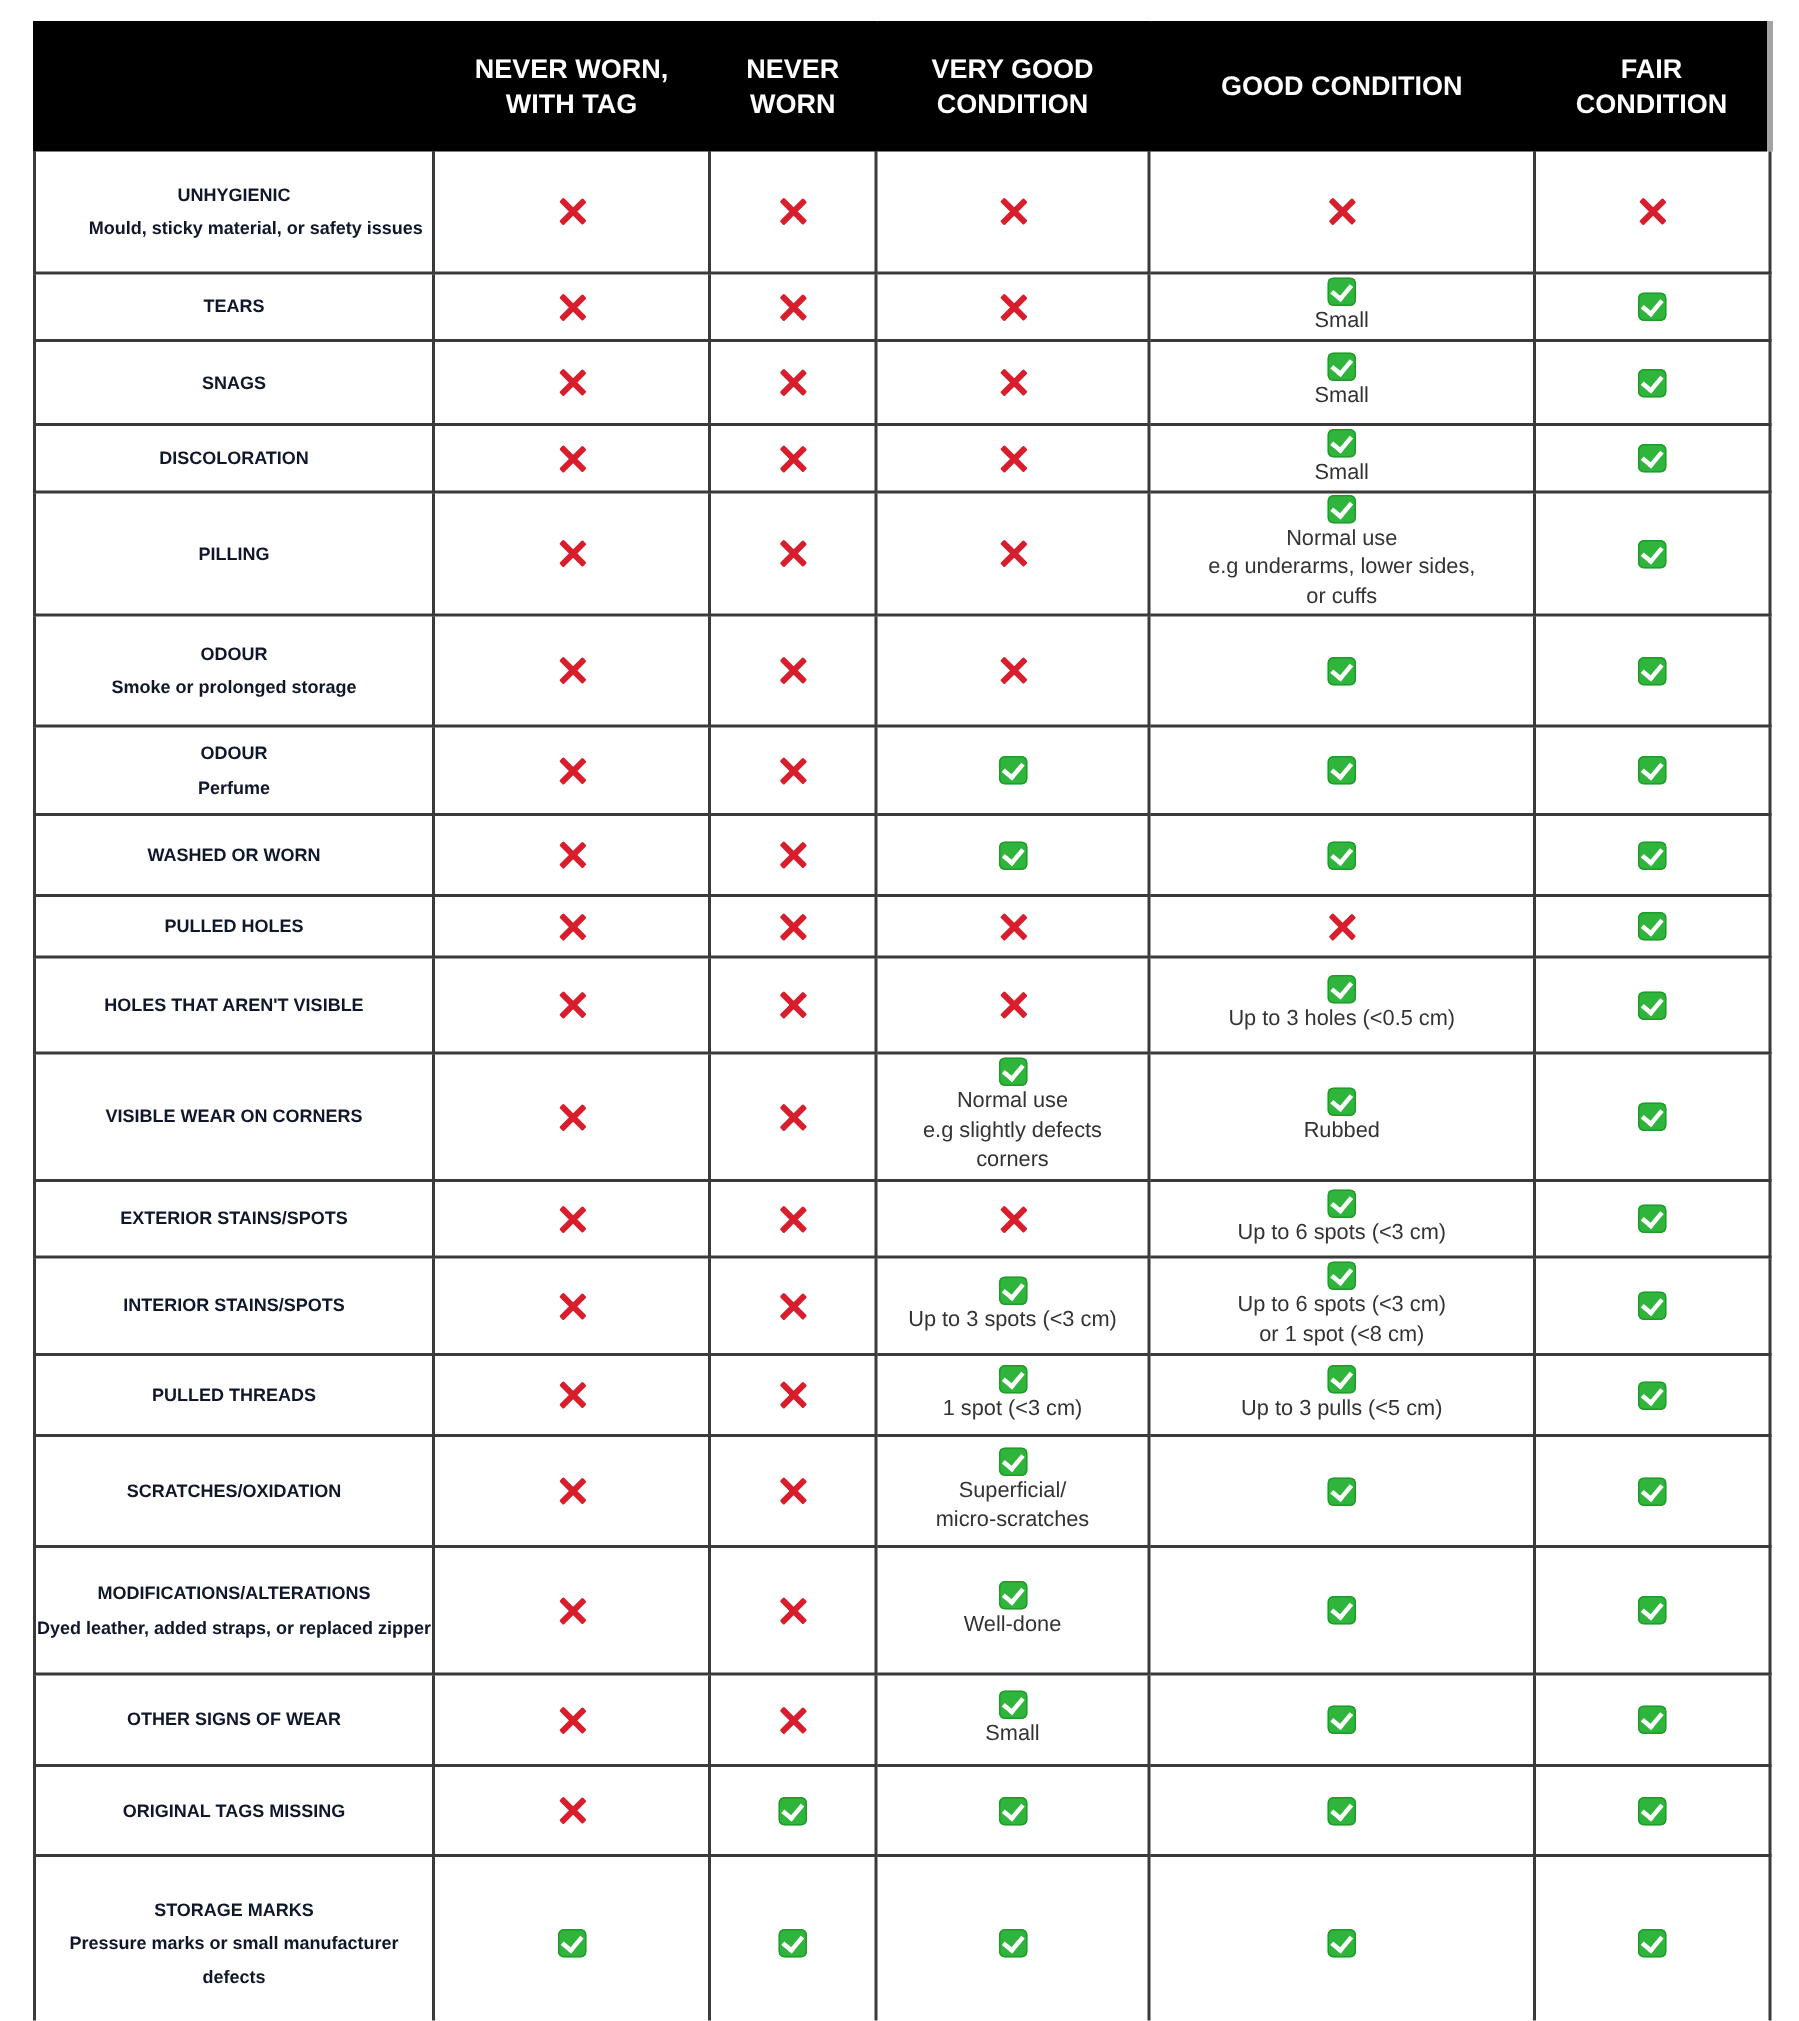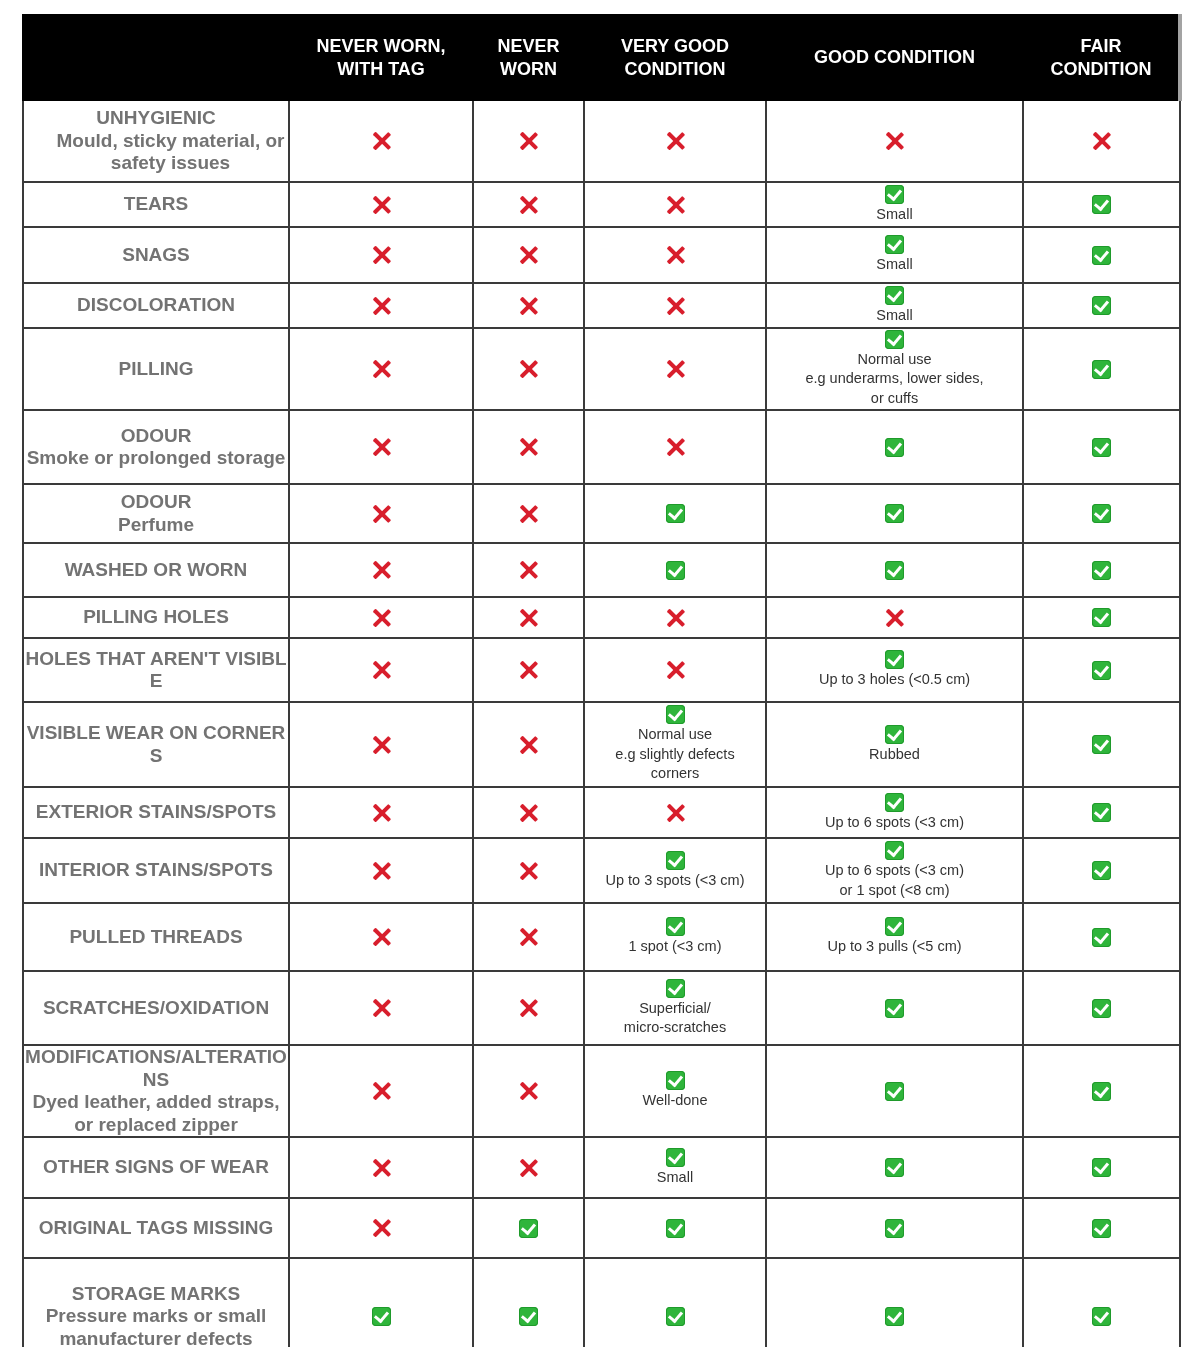--- a/index.html
+++ b/index.html
@@ -19,7 +19,7 @@
   }
   table.grid thead th:last-child { border-right: 4px solid #a3a3a3; }
   td.label {
-    font-weight: bold; font-size: 19px; color: #737373; line-height: 22.5px;
+    font-weight: bold; font-size: 12px; color: #0f172a; line-height: 22.5px;
     padding: 0 2px; word-break: break-all;
   }
   td.label .sub { display: block; }

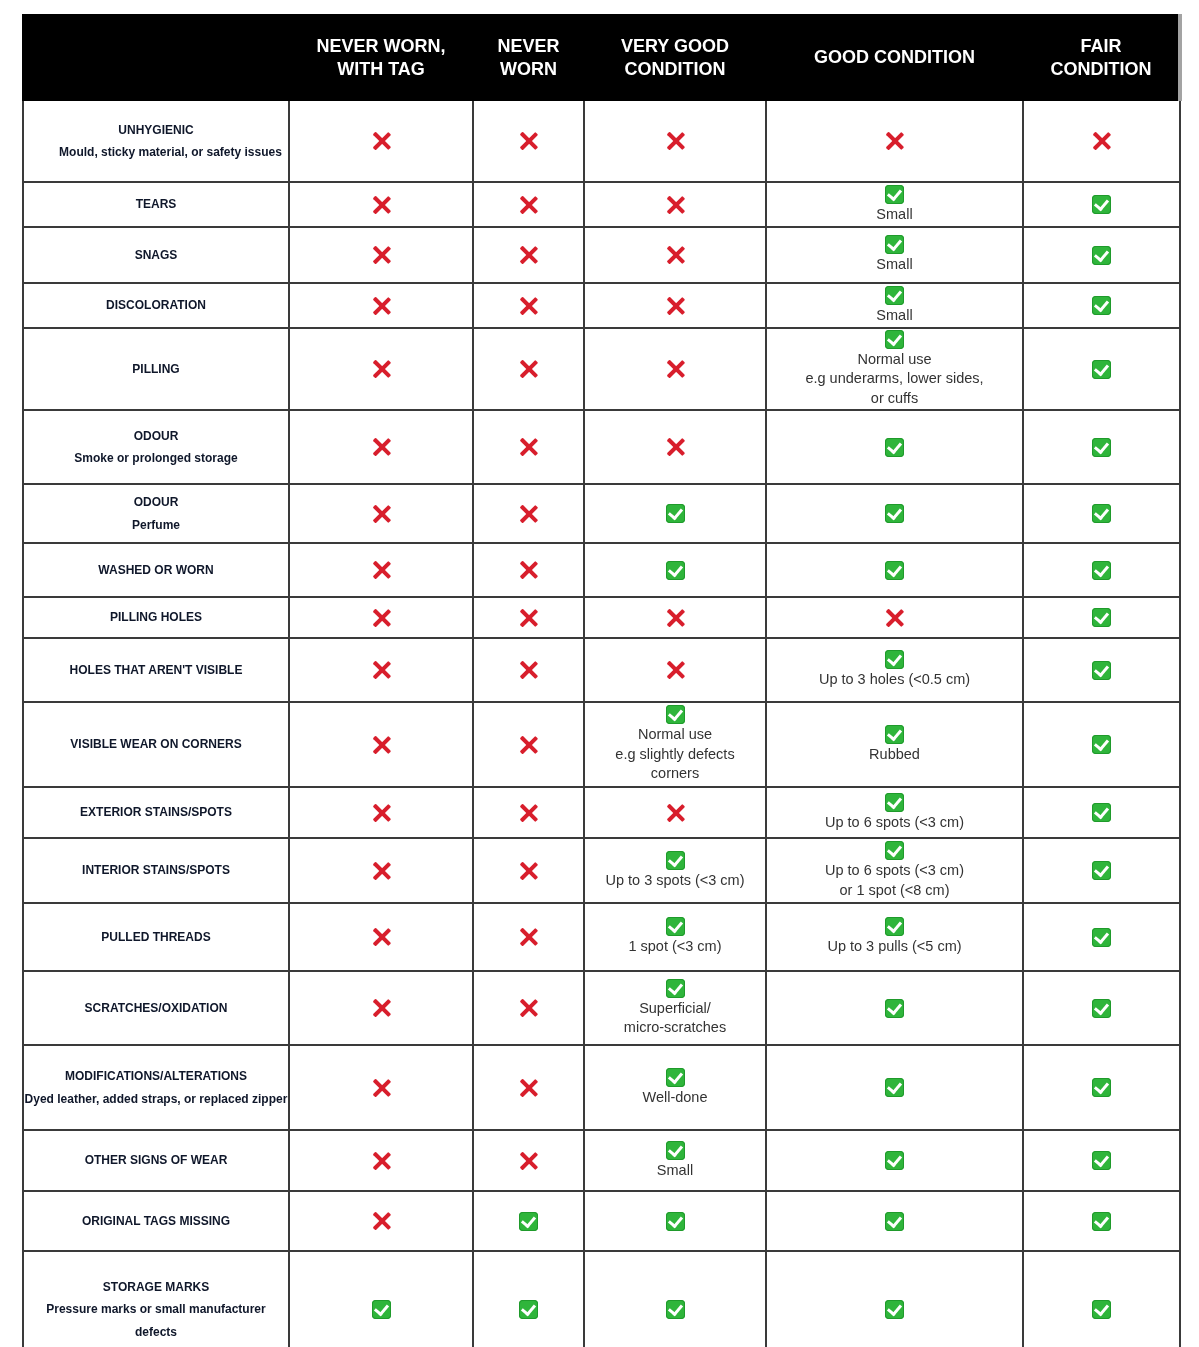--- a/index.html
+++ b/index.html
@@ -260,7 +260,7 @@
       </tr>
       <tr style="height: 41px;">
         <td class="label">
-          <span class="sub">PILLING HOLES</span>
+          <span class="sub">PULLED HOLES</span>
         </td>
         <td class="cell">
           <span class="icon-wrap"><span class="x-icon"></span></span>

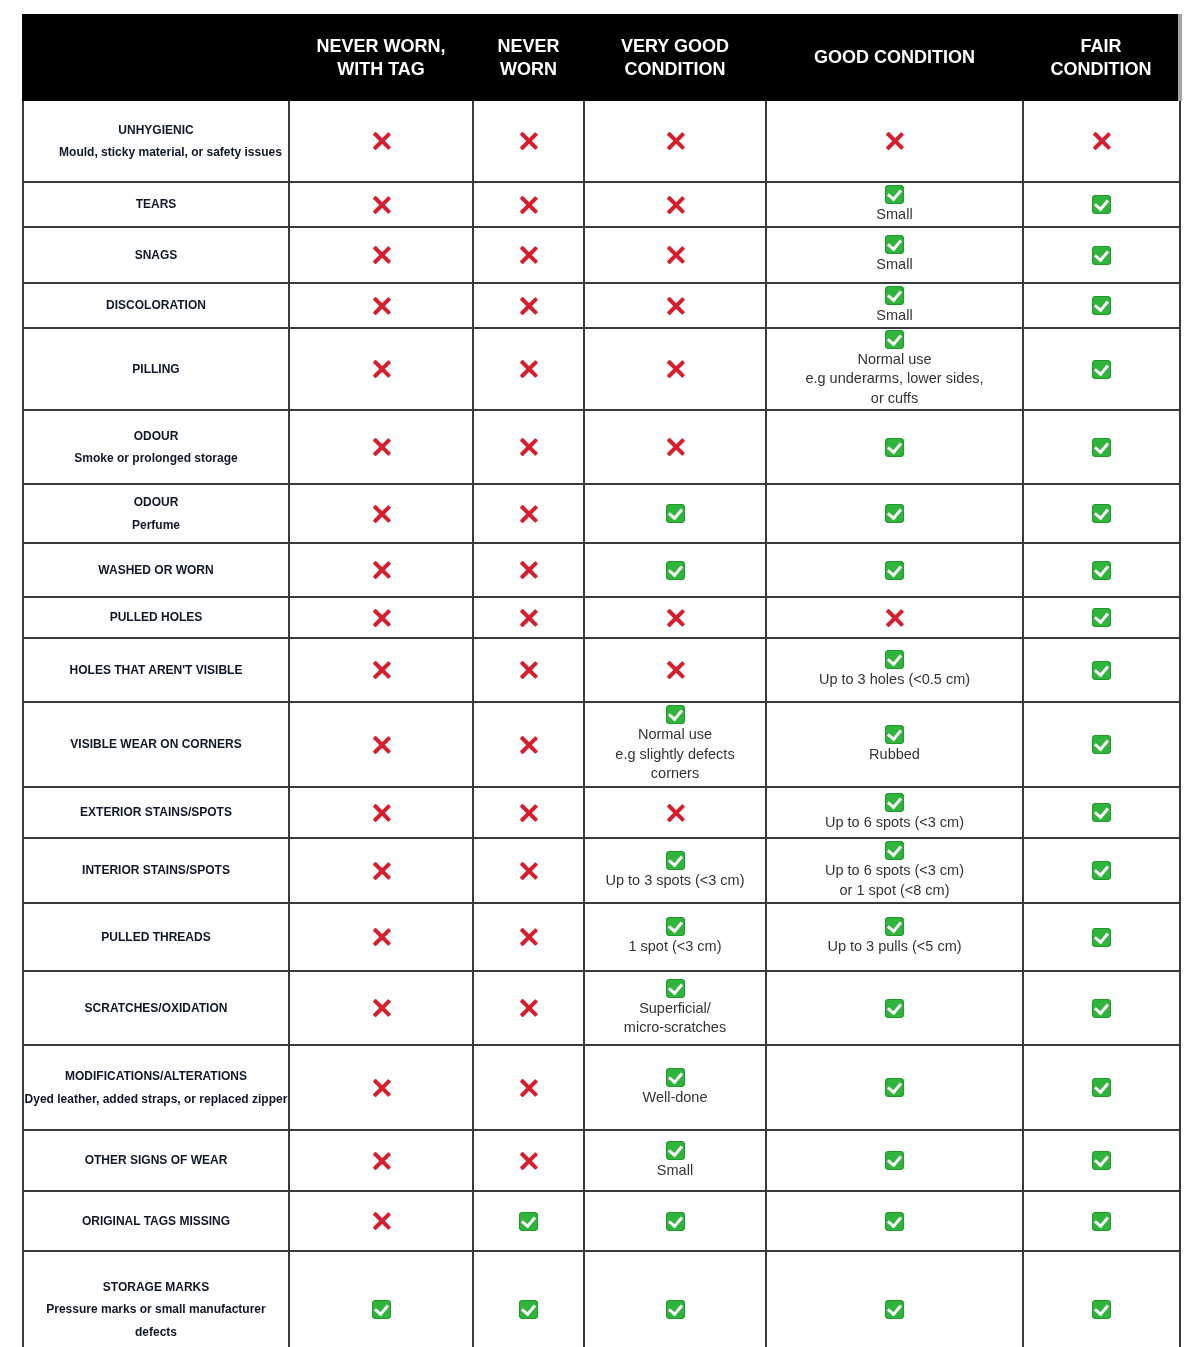--- a/index.html
+++ b/index.html
@@ -379,7 +379,7 @@
           <span class="icon-wrap"><span class="check-icon"></span></span>
         </td>
       </tr>
-      <tr style="height: 68px;">
+      <tr style="height: 54px;">
         <td class="label">
           <span class="sub">PULLED THREADS</span>
         </td>

